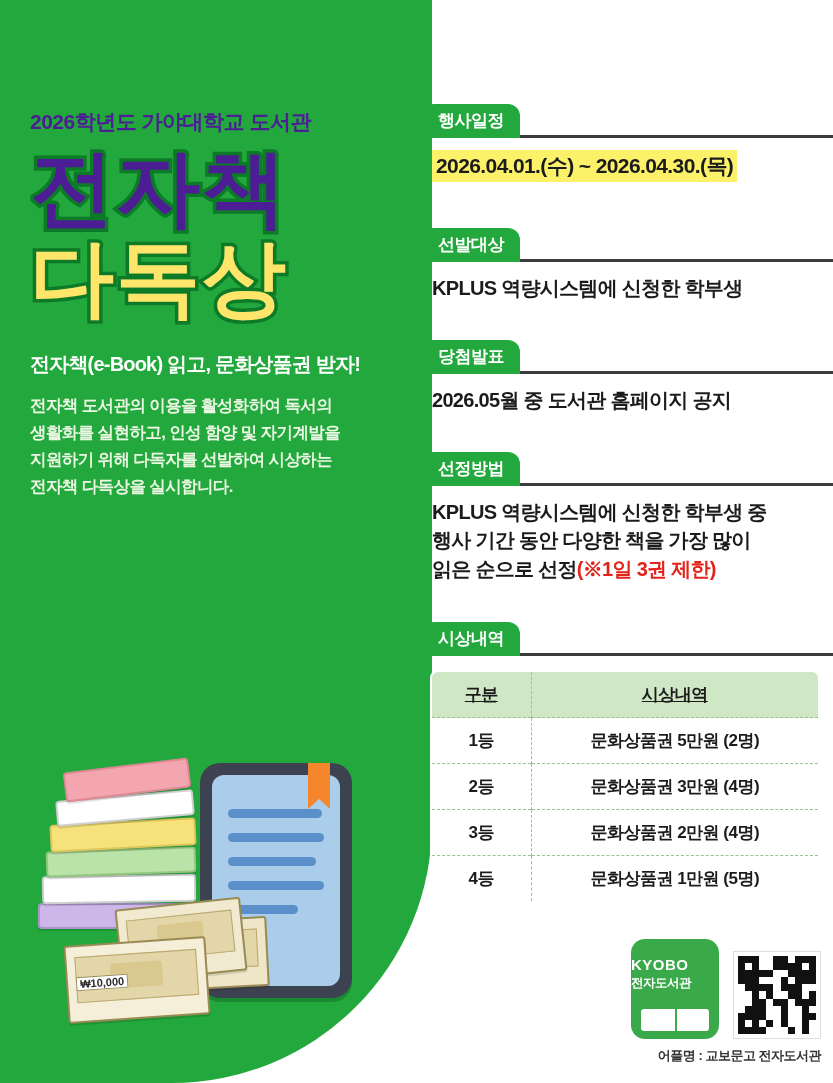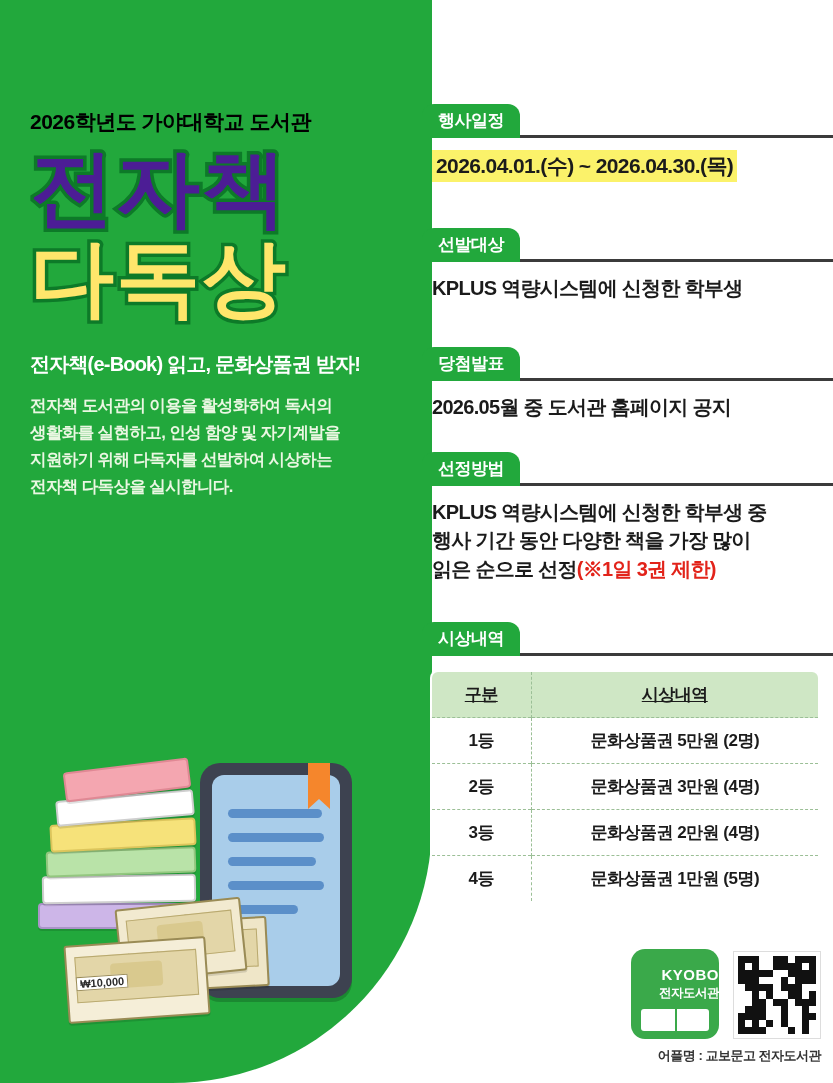--- a/index.html
+++ b/index.html
@@ -29,7 +29,7 @@
 
   .kicker {
     margin-top: 108px;
-    color: #000000;
+    color: #4c1d95;
     font-size: 21px;
     letter-spacing: -0.5px;
     font-weight: 700;

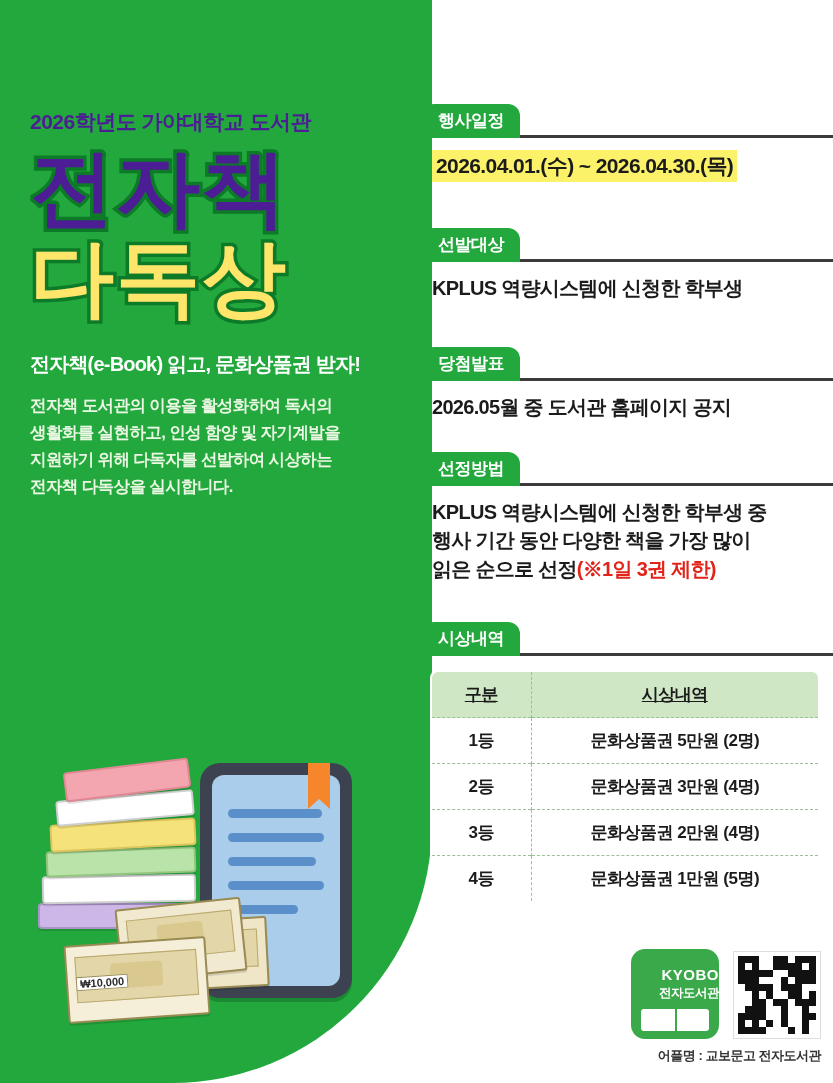--- a/index.html
+++ b/index.html
@@ -307,7 +307,7 @@
       </div>
     </div>
 
-    <div class="section" style="top:340px;margin-top:7px;">
+    <div class="section" style="top:340px;">
       <span class="tag">당첨발표</span>
       <div class="tag-rule"></div>
       <div class="sec-body">

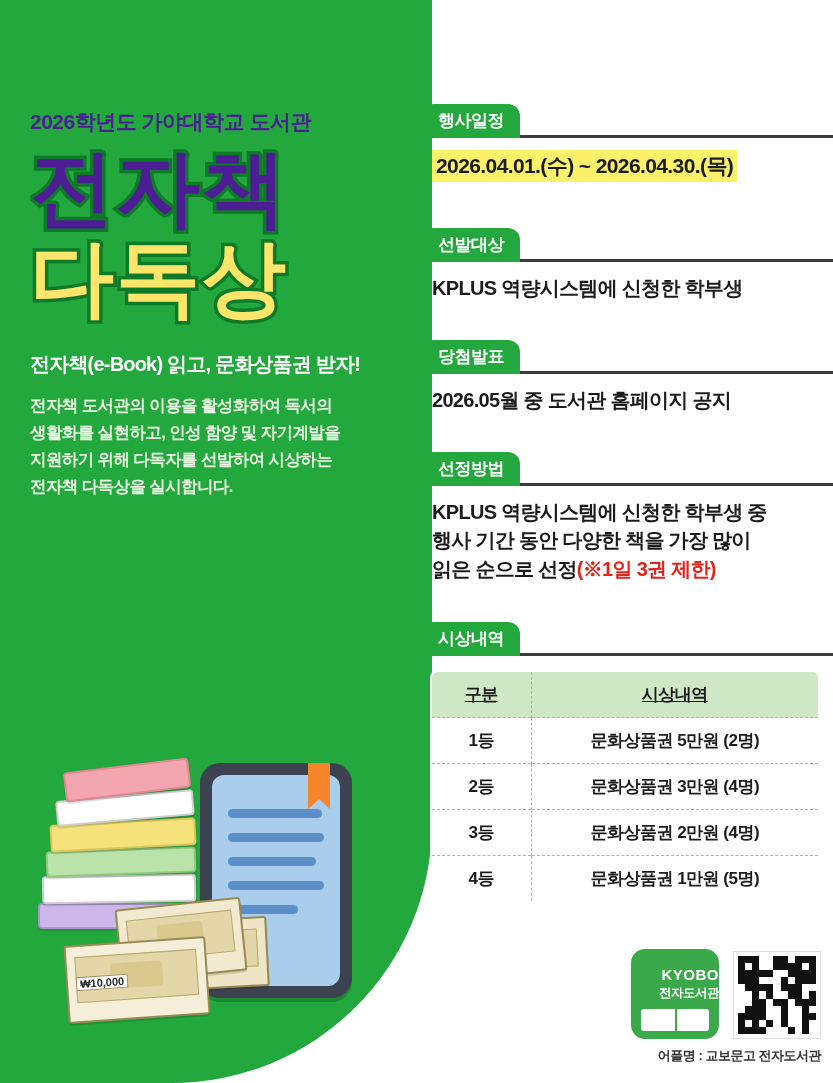--- a/index.html
+++ b/index.html
@@ -195,12 +195,12 @@
   .footer { position: absolute; right: 12px; bottom: 18px; width: 260px; }
   .badges { display: flex; justify-content: flex-end; align-items: flex-end; gap: 14px; }
   .kyobo {
-    width: 88px; height: 90px;
+    width: 88px; height: 100px;
     background: #3aa94a;
     border-radius: 14px;
     position: relative;
     color: #fff;
-    text-align: right;
+    text-align: left;
     padding-top: 17px;
   }
   .kyobo .k1 { font-size: 15px; font-weight: 900; letter-spacing: .5px; }

